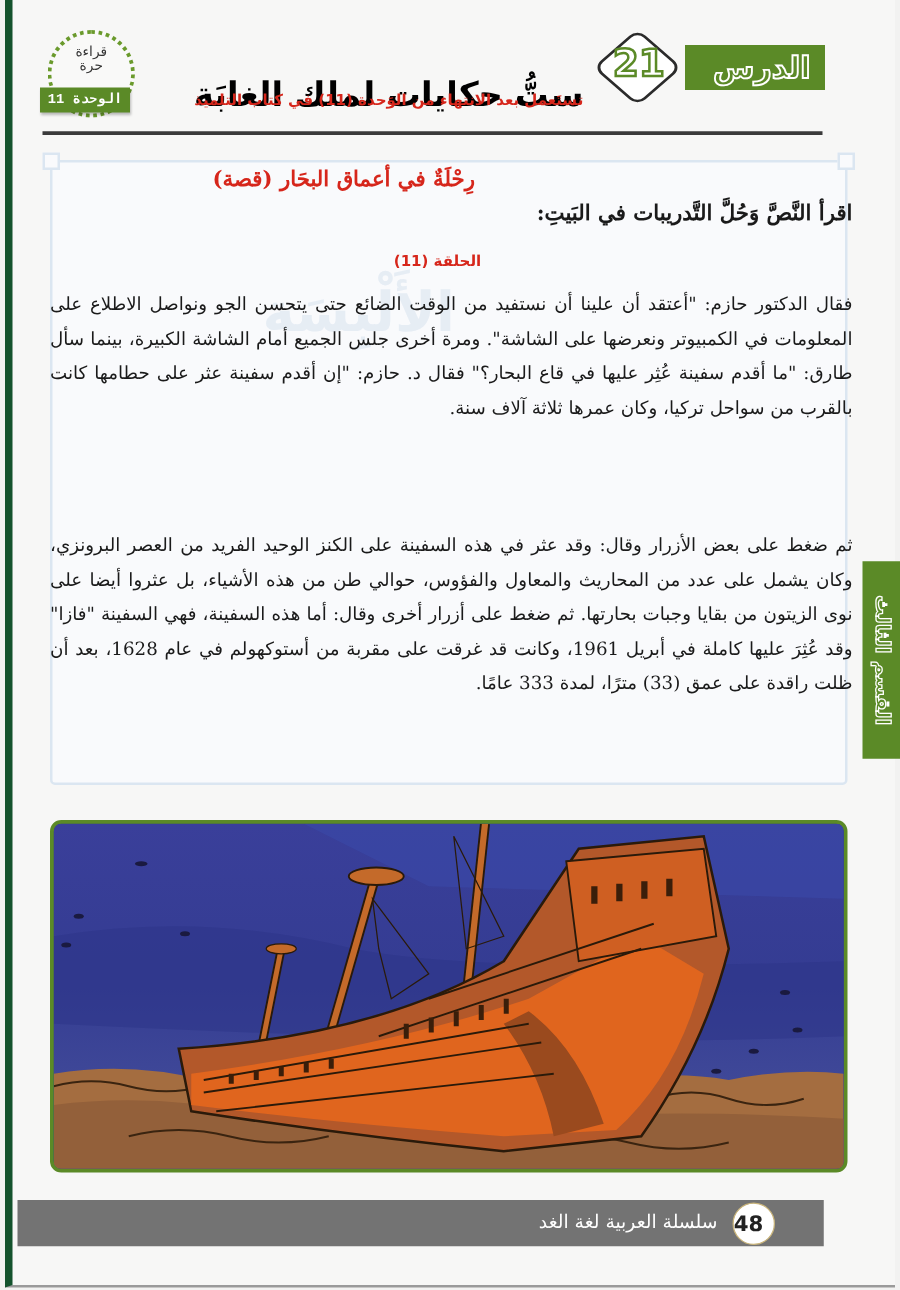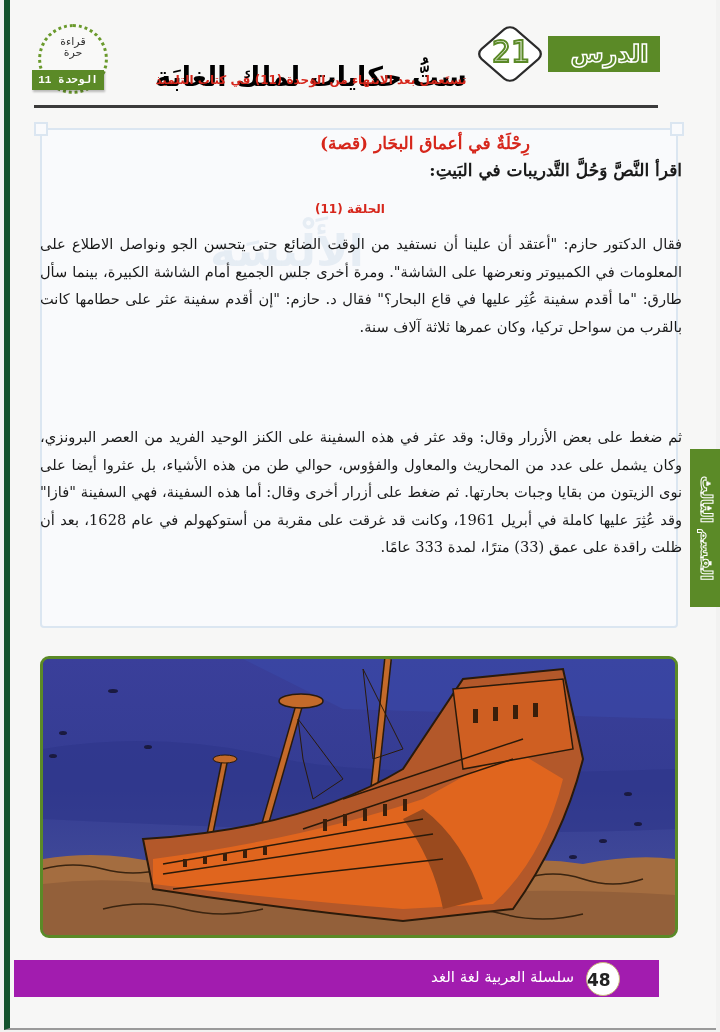--- a/index.html
+++ b/index.html
@@ -39,7 +39,7 @@
   }
   .lesson-diamond .num {
     position: absolute; left: 0; top: 4px; width: 62px; text-align: center;
-    font-family: "DejaVu Sans", sans-serif; font-weight: normal; font-size: 30px;
+    font-family: "DejaVu Sans", sans-serif; font-weight: bold; font-size: 30px;
     color: #ffffff; -webkit-text-stroke: 2px #5b8a27;
   }
   .lesson-title {

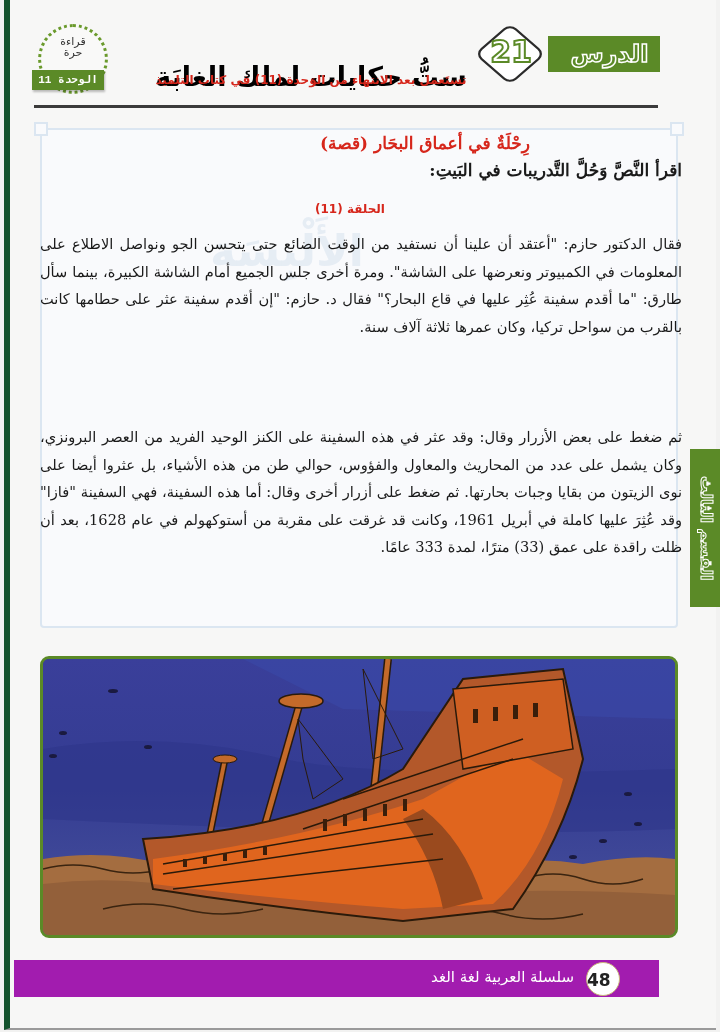--- a/index.html
+++ b/index.html
@@ -87,7 +87,7 @@
     color: #e2eaf3; direction: rtl; opacity: .8;
   }
   .story-title {
-    position: absolute; left: 160px; top: 133px; width: 360px; text-align: right;
+    position: absolute; left: 160px; top: 133px; width: 360px; text-align: left;
     font-weight: bold; font-size: 17px; color: #d6261b; direction: rtl;
   }
   .instruction {

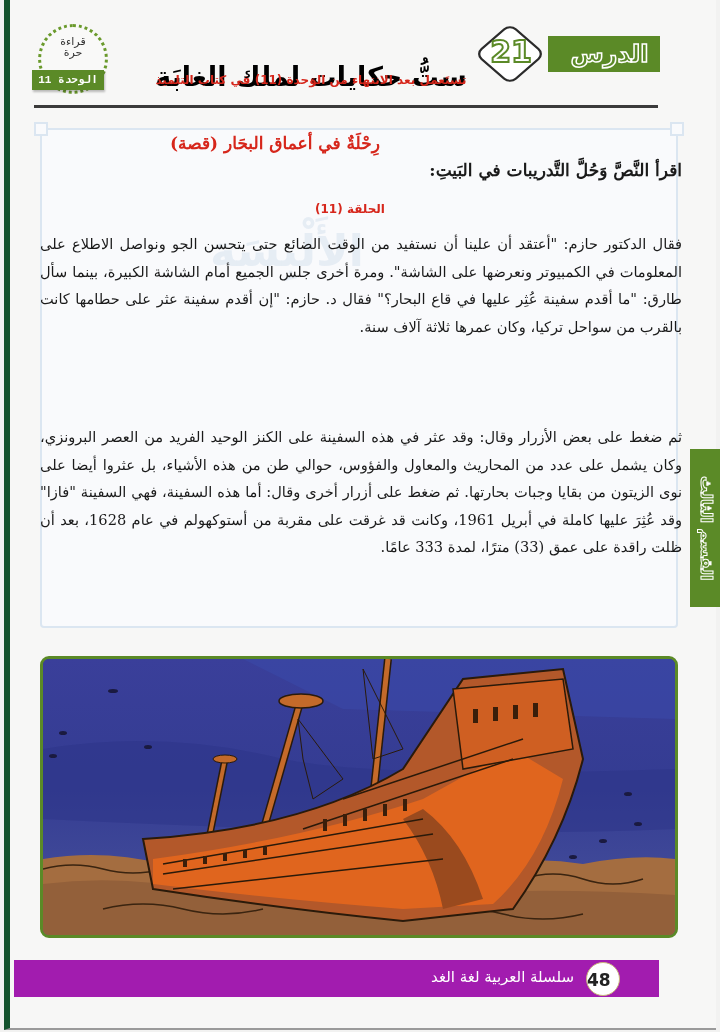--- a/index.html
+++ b/index.html
@@ -127,7 +127,7 @@
   
   .footer-bar {
     position: absolute; left: 4px; top: 960px; width: 645px; height: 37px;
-    background: #a21caf;
+    background: #737373;
   }
   .footer-text {
     position: absolute; left: 380px; top: 8px; width: 180px; text-align: right;

